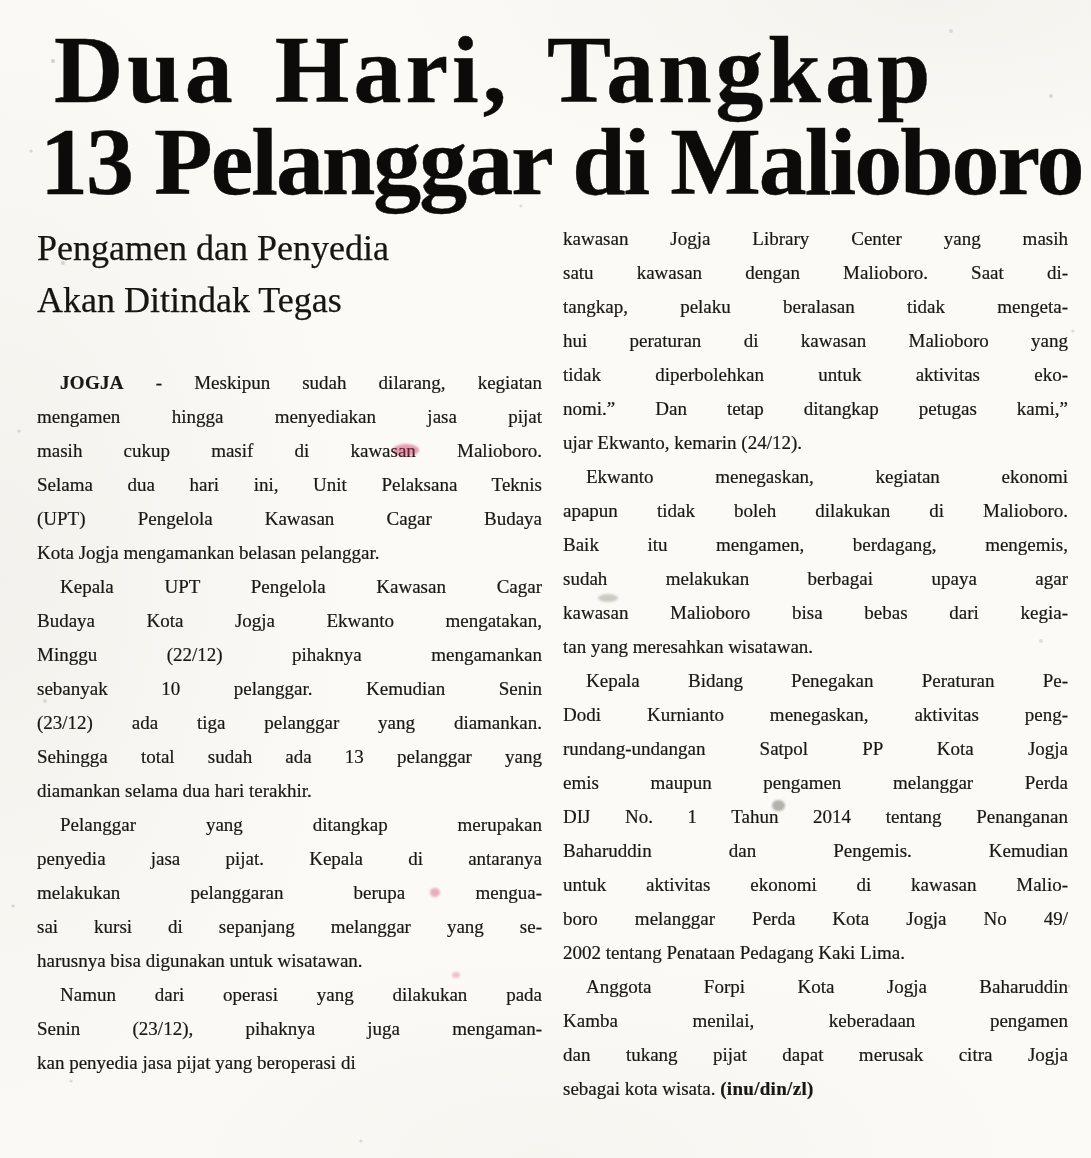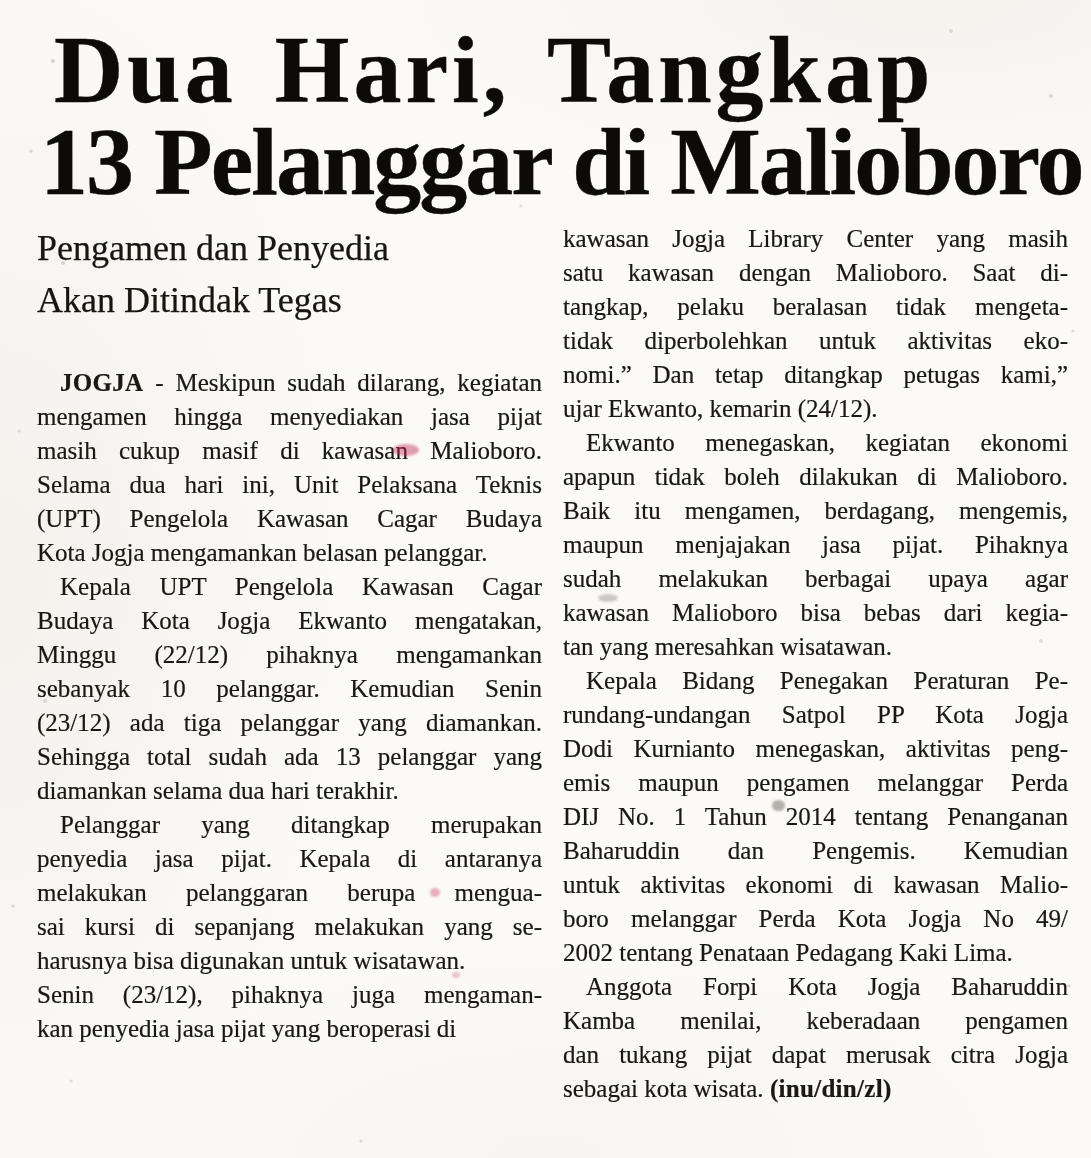--- a/index.html
+++ b/index.html
@@ -78,7 +78,7 @@
   .deck div { white-space: nowrap; }
 
   .body-text {
-    font-size: 25px;
+    font-size: 19px;
     line-height: 34px;
     -webkit-text-stroke: 0.2px var(--ink, #1b1713);
   }

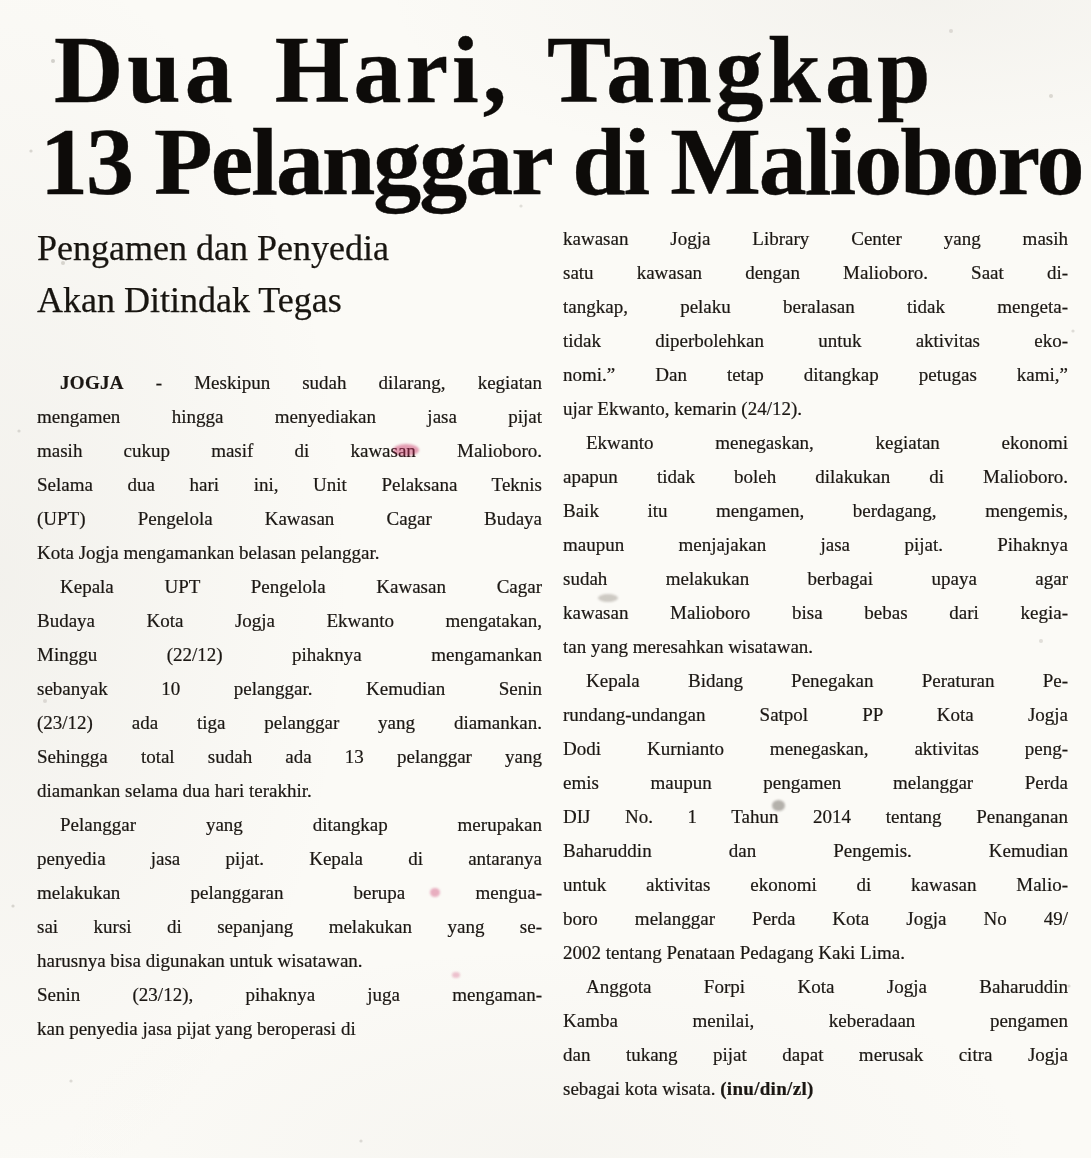--- a/index.html
+++ b/index.html
@@ -147,6 +147,7 @@
             <div class="line">kawasan Jogja Library Center yang masih</div>
             <div class="line">satu kawasan dengan Malioboro. Saat di-</div>
             <div class="line">tangkap, pelaku beralasan tidak mengeta-</div>
+            <div class="line">hui peraturan di kawasan Malioboro yang</div>
             <div class="line">tidak diperbolehkan untuk aktivitas eko-</div>
             <div class="line">nomi.” Dan tetap ditangkap petugas kami,”</div>
             <div class="line last">ujar Ekwanto, kemarin (24/12).</div>

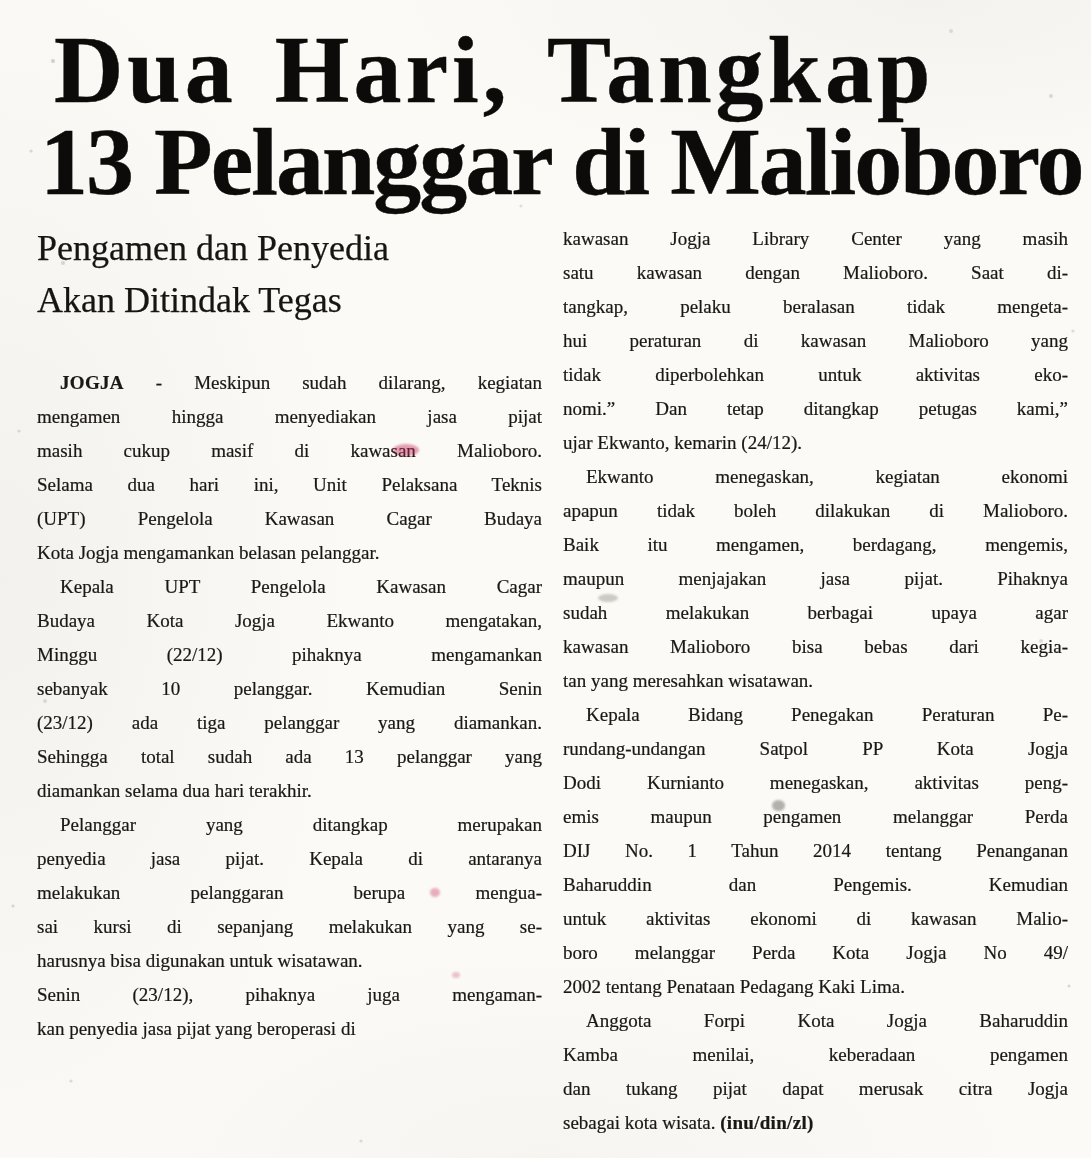--- a/index.html
+++ b/index.html
@@ -156,7 +156,6 @@
             <div class="line first">Ekwanto menegaskan, kegiatan ekonomi</div>
             <div class="line">apapun tidak boleh dilakukan di Malioboro.</div>
             <div class="line">Baik itu mengamen, berdagang, mengemis,</div>
-            <div class="line">maupun menjajakan jasa pijat. Pihaknya</div>
             <div class="line">sudah melakukan berbagai upaya agar</div>
             <div class="line">kawasan Malioboro bisa bebas dari kegia-</div>
             <div class="line last">tan yang meresahkan wisatawan.</div>

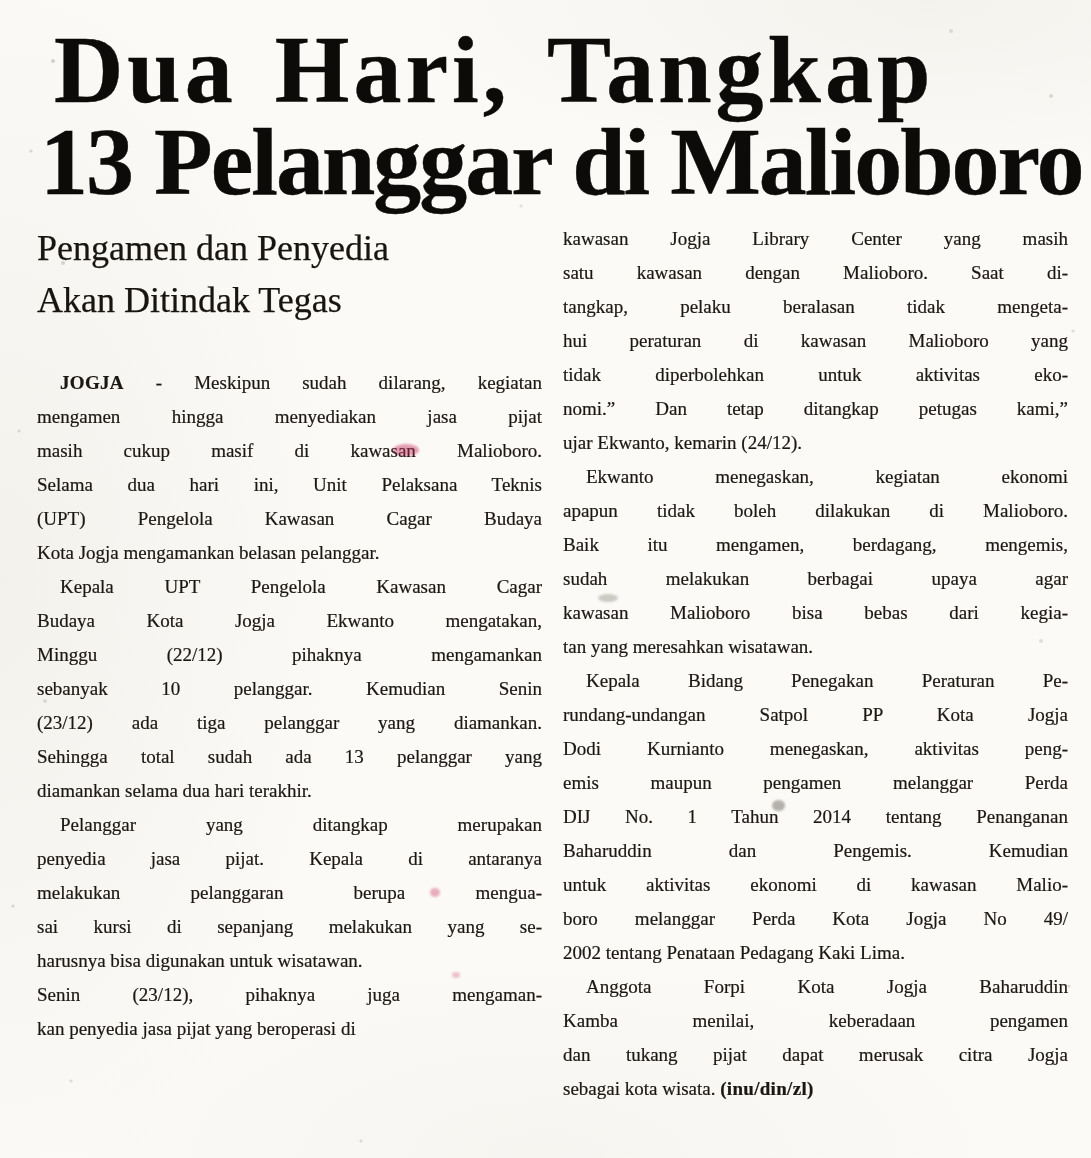--- a/index.html
+++ b/index.html
@@ -162,8 +162,8 @@
           </div>
           <div>
             <div class="line first">Kepala Bidang Penegakan Peraturan Pe-</div>
+            <div class="line">Dodi Kurnianto menegaskan, aktivitas peng-</div>
             <div class="line">rundang-undangan Satpol PP Kota Jogja</div>
-            <div class="line">Dodi Kurnianto menegaskan, aktivitas peng-</div>
             <div class="line">emis maupun pengamen melanggar Perda</div>
             <div class="line">DIJ No. 1 Tahun 2014 tentang Penanganan</div>
             <div class="line">Baharuddin dan Pengemis. Kemudian</div>

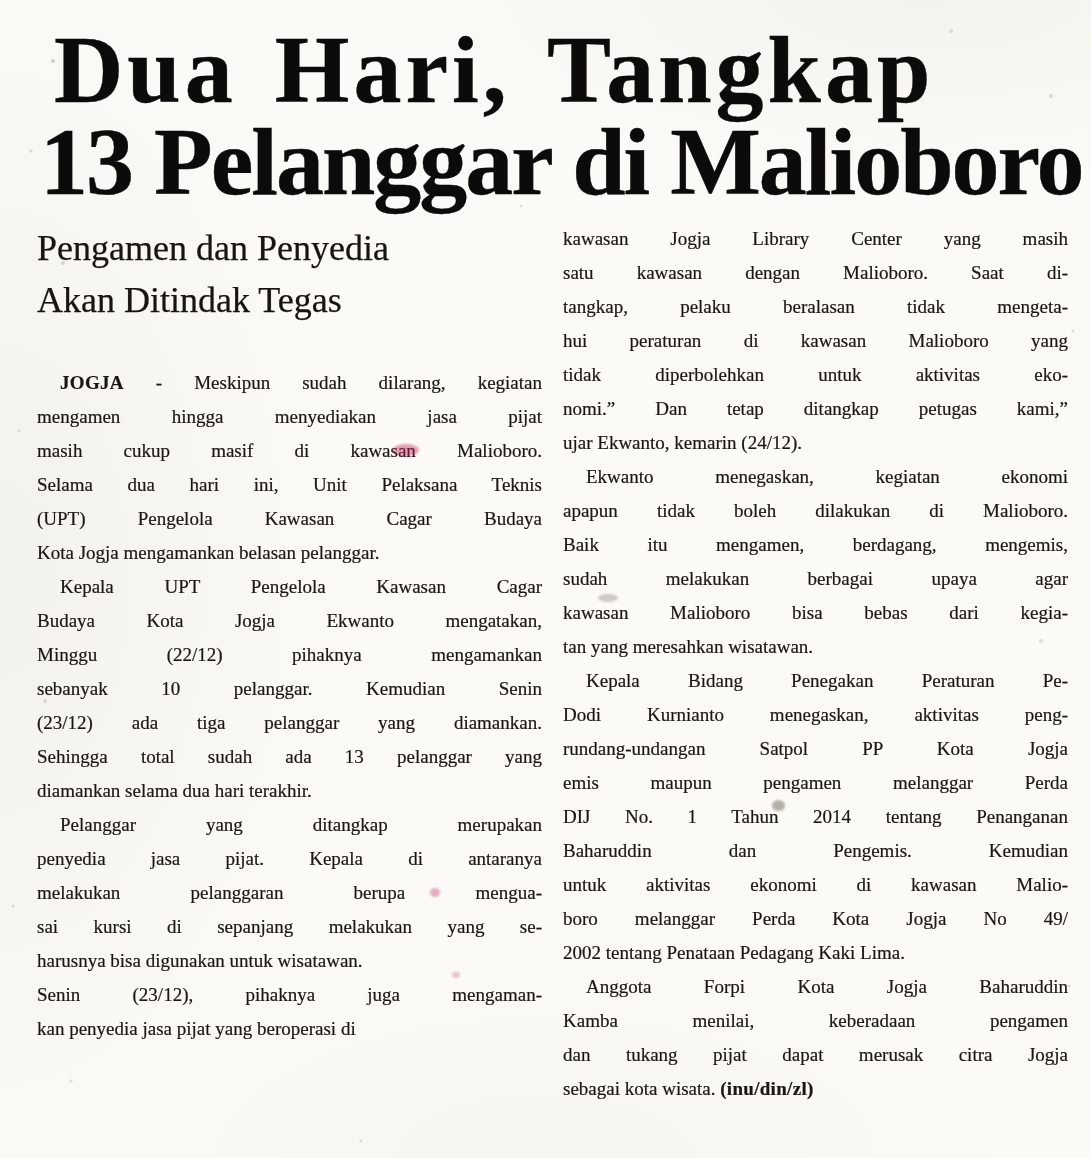--- a/index.html
+++ b/index.html
@@ -131,7 +131,7 @@
             <div class="line first">Pelanggar yang ditangkap merupakan</div>
             <div class="line">penyedia jasa pijat. Kepala di antaranya</div>
             <div class="line">melakukan pelanggaran berupa mengua-</div>
-            <div class="line">sai kursi di sepanjang melakukan yang se-</div>
+            <div class="line">sai kursi di sepanjang melanggar yang se-</div>
             <div class="line last">harusnya bisa digunakan untuk wisatawan.</div>
           </div>
           <div>

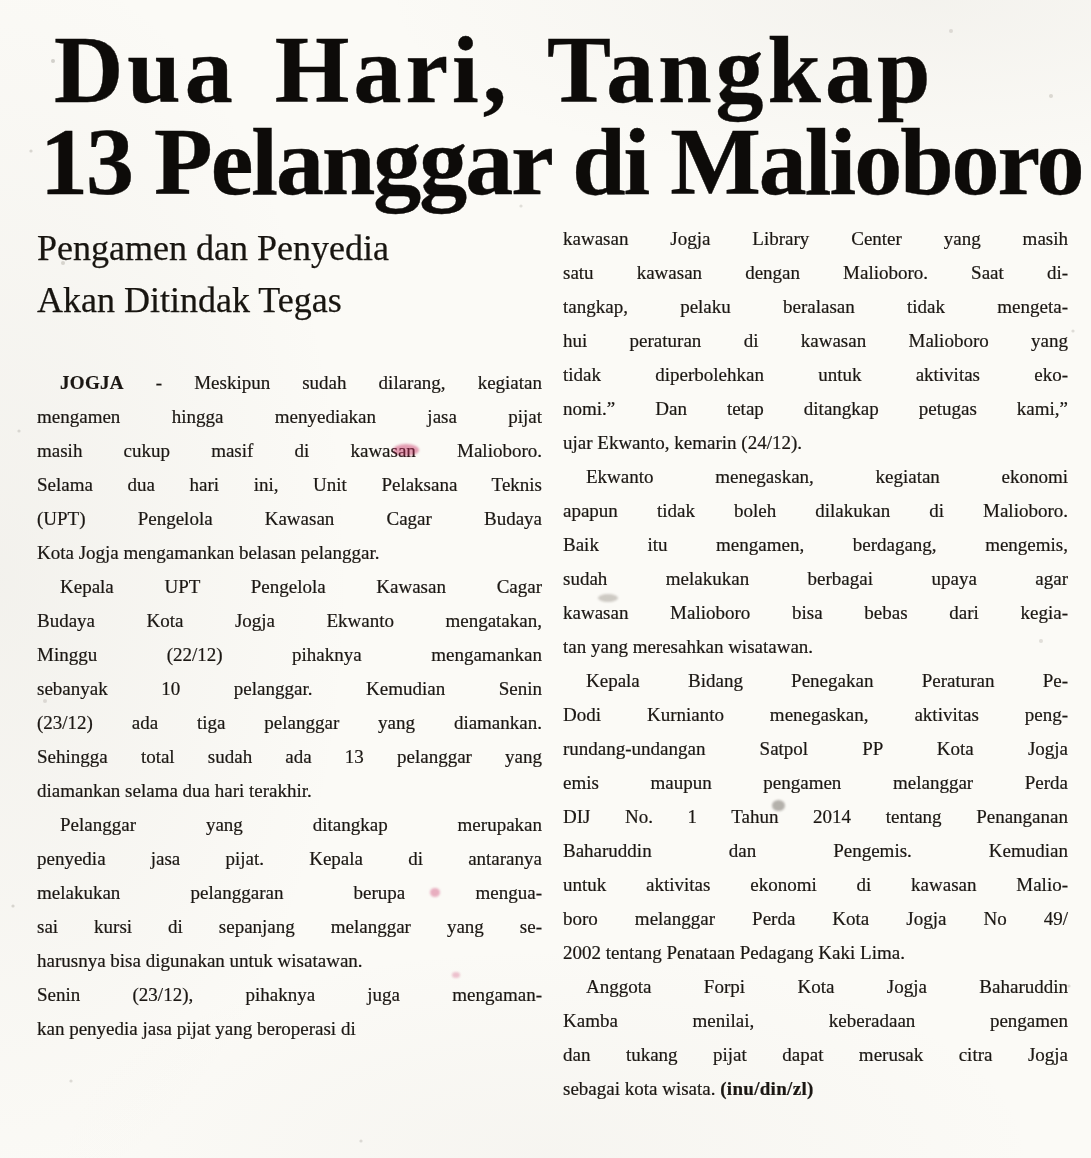--- a/index.html
+++ b/index.html
@@ -135,6 +135,7 @@
             <div class="line last">harusnya bisa digunakan untuk wisatawan.</div>
           </div>
           <div>
+            <div class="line first">Namun dari operasi yang dilakukan pada</div>
             <div class="line">Senin (23/12), pihaknya juga mengaman-</div>
             <div class="line last">kan penyedia jasa pijat yang beroperasi di</div>
           </div>

